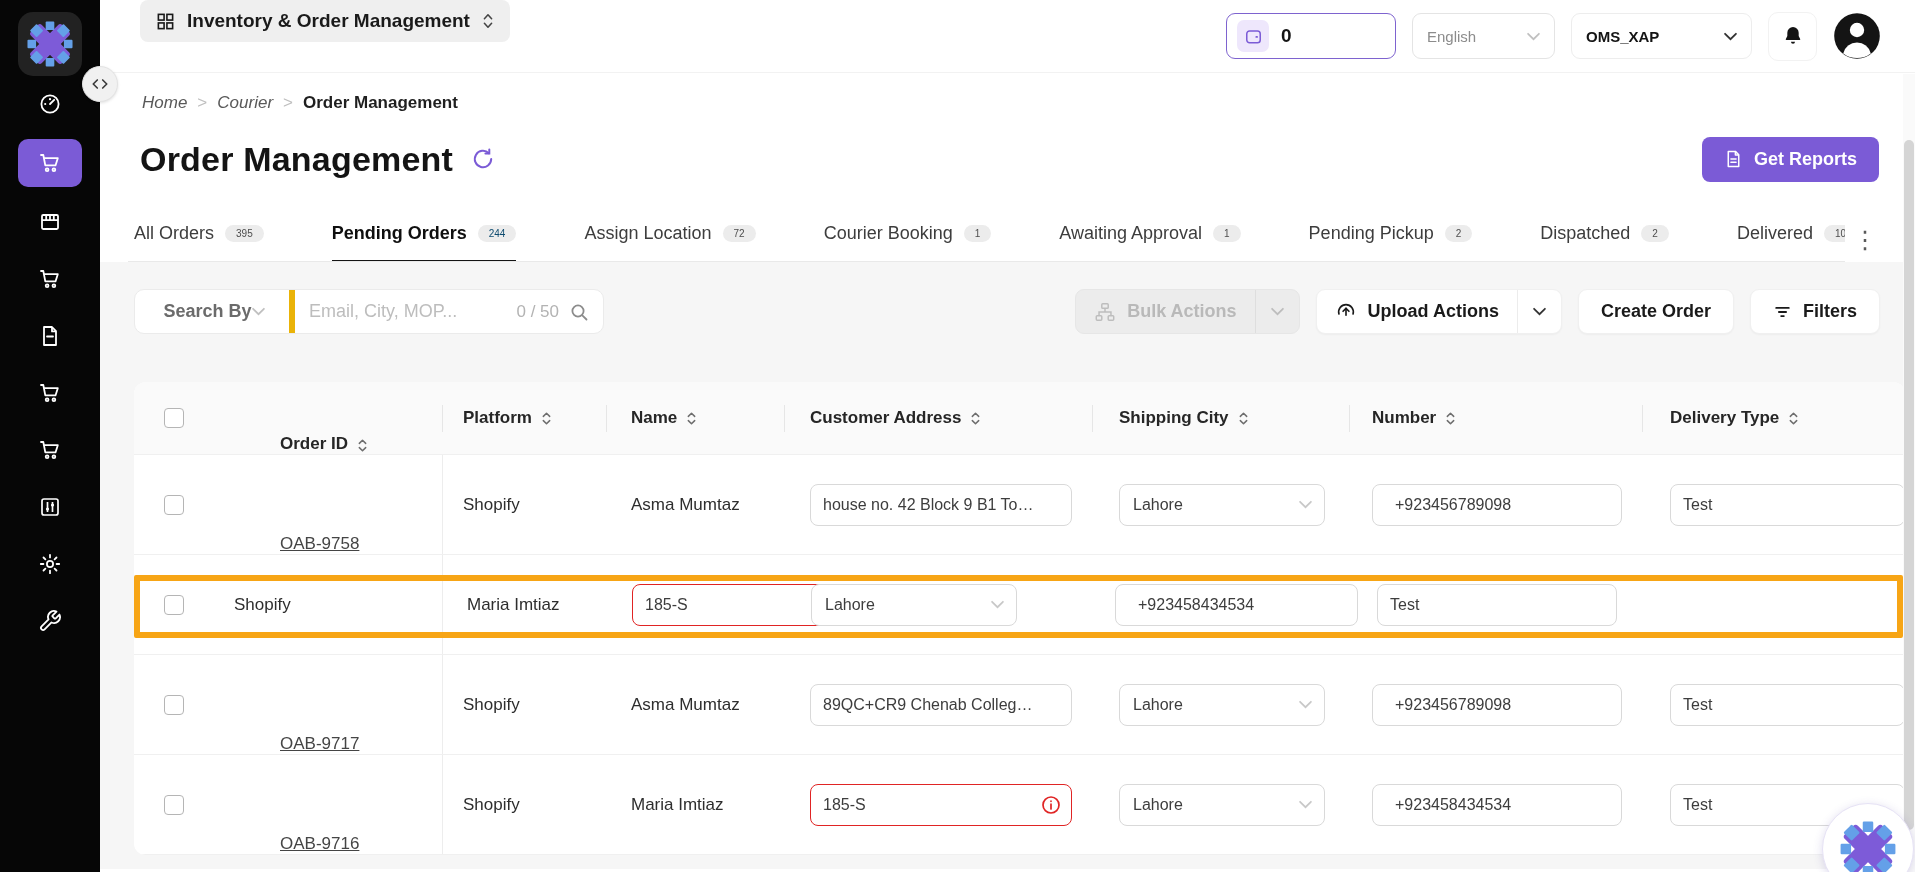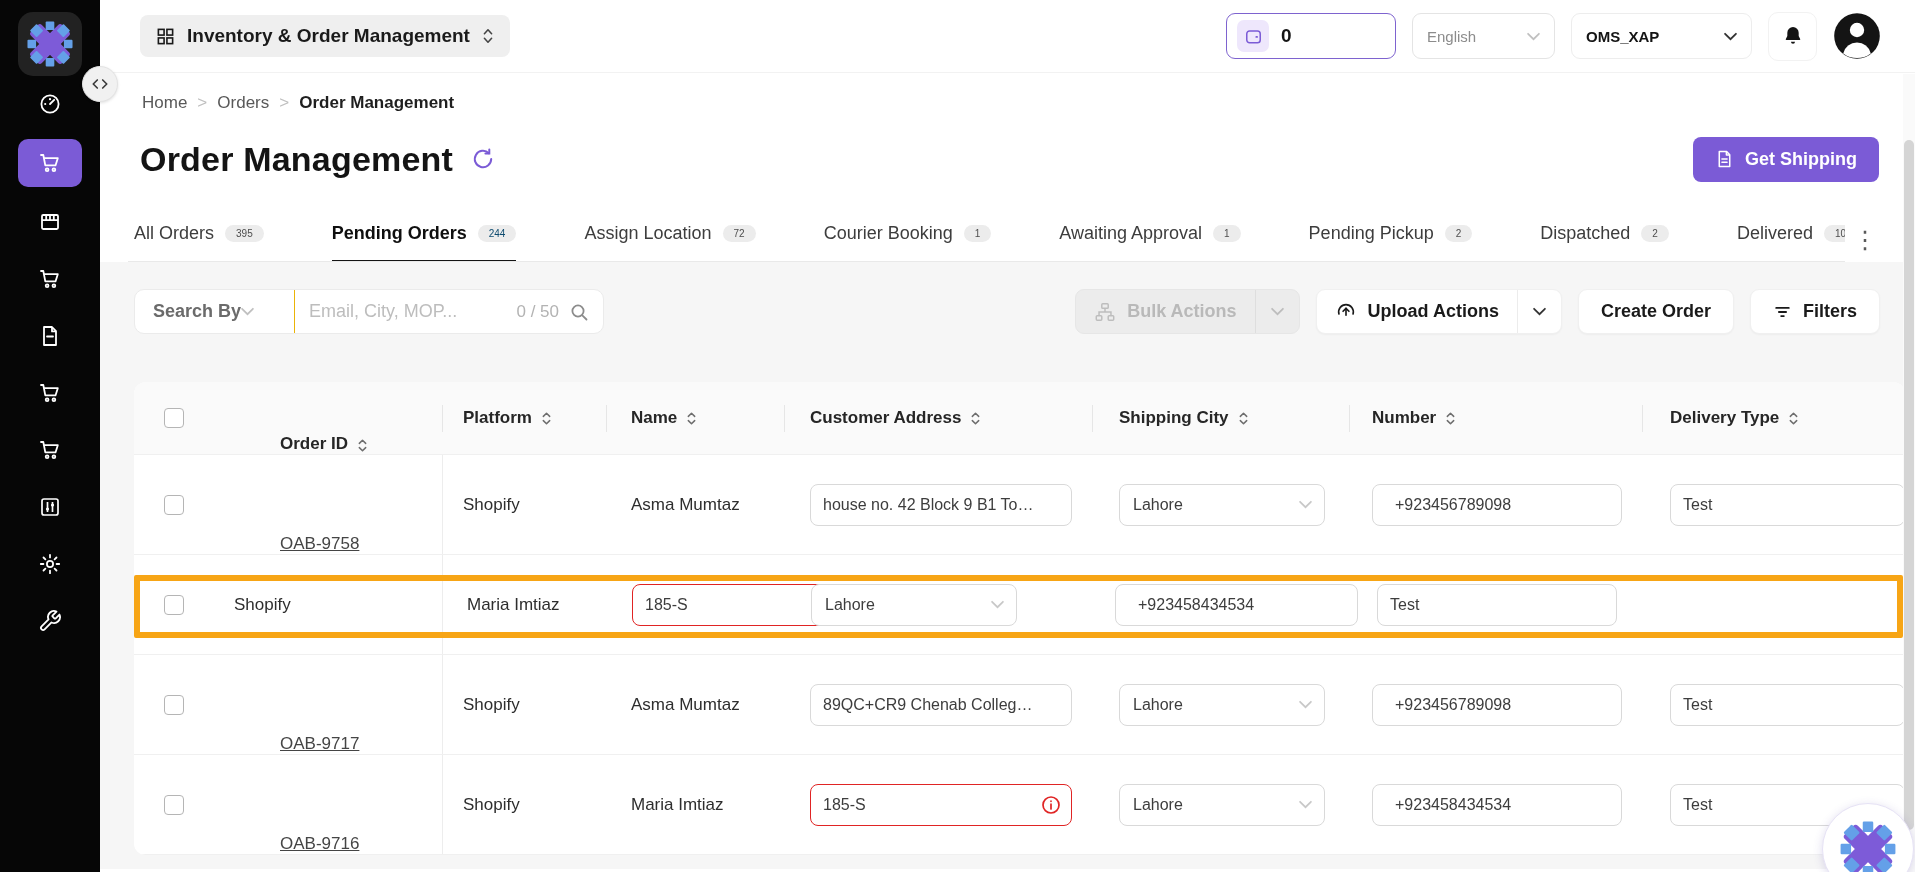--- a/index.html
+++ b/index.html
@@ -28,7 +28,7 @@
   
   .main { position:absolute; left:100px; top:0; width:1815px; height:872px; background:#fff; }
 
-  .topbar { height:73px; display:flex; align-items:center; justify-content:space-between;
+  .topbar { height:73px; display:flex; justify-content:space-between;
             padding:0 34px 0 40px; border-bottom:1px solid #f2f2f2; }
   .app-switcher { display:flex; align-items:center; gap:12px; background:#efefef; border-radius:8px;
                   height:42px; padding:0 16px; font-size:19px; font-weight:700; color:#1a1a1a; cursor:pointer; }

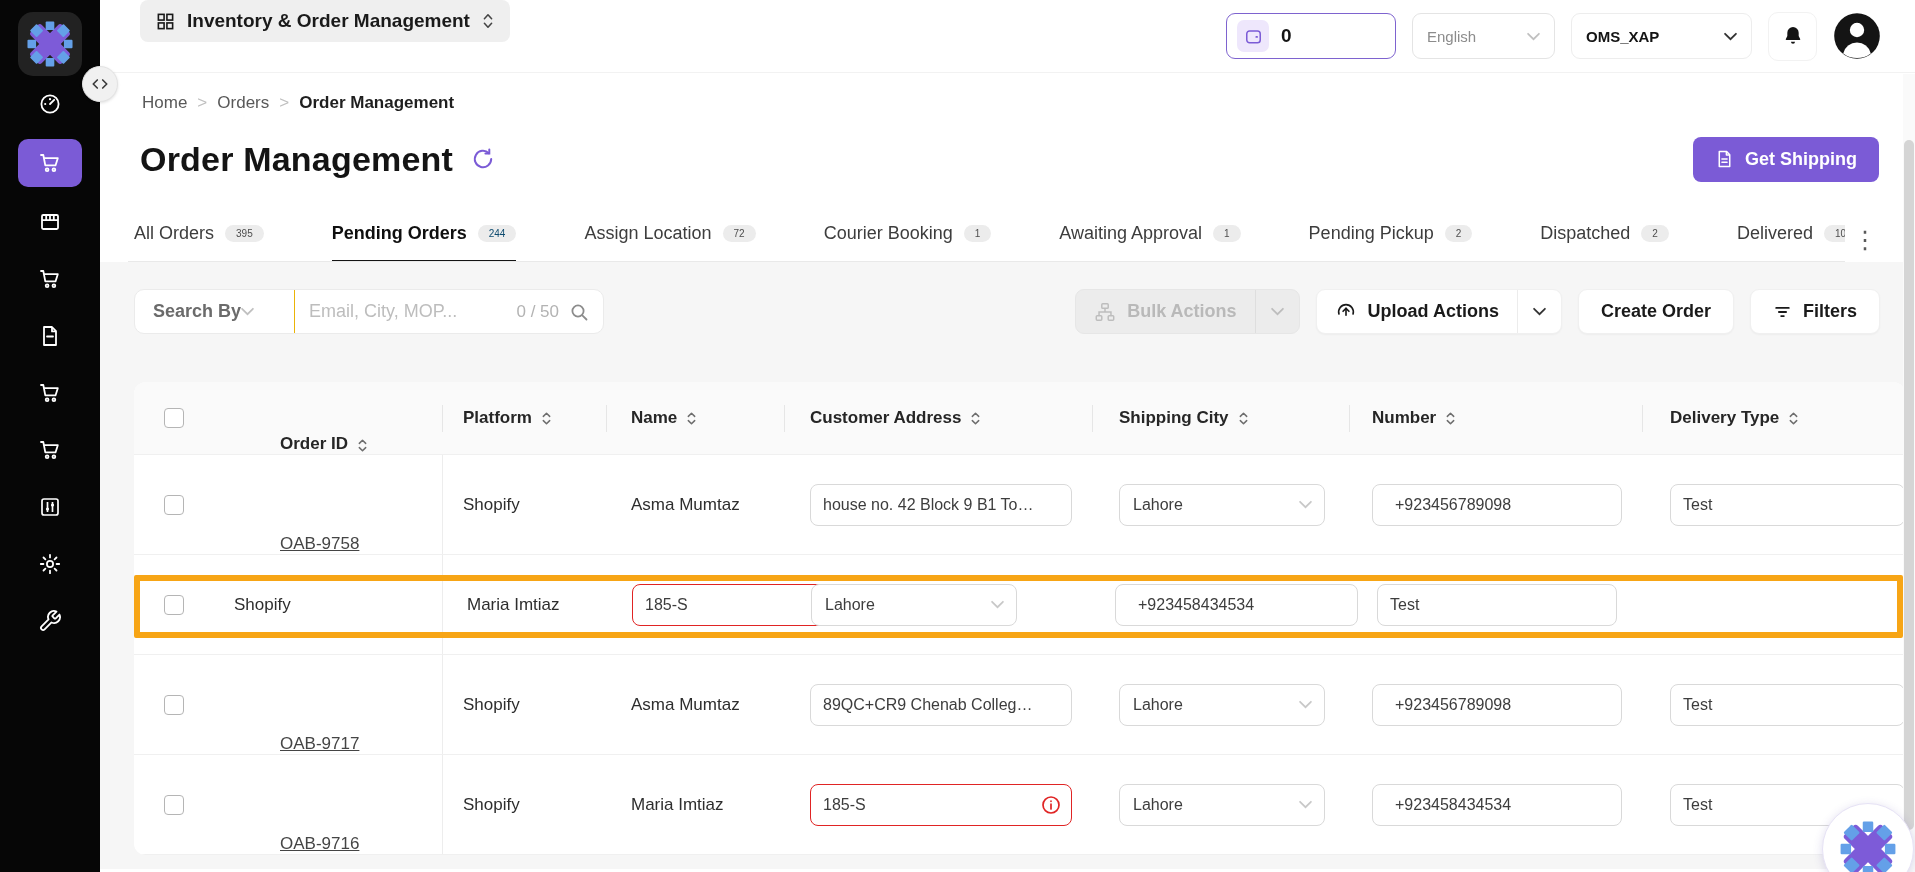--- a/index.html
+++ b/index.html
@@ -51,7 +51,7 @@
   .white-sec { padding:20px 0 0 34px; }
   .breadcrumb { display:flex; align-items:center; gap:10px; font-size:17px; color:#595959; margin-left:8px; }
   .breadcrumb .sep { color:#bfbfbf; }
-  .bc-link { cursor:pointer; }
+  .bc-link { cursor:pointer;font-style:italic; }
   .bc-current { color:#1f1f1f; font-weight:700; }
   .title-row { display:flex; align-items:center; justify-content:space-between; margin:16px 36px 0 6px; height:60px; }
   .title-left { display:flex; align-items:center; gap:18px; }

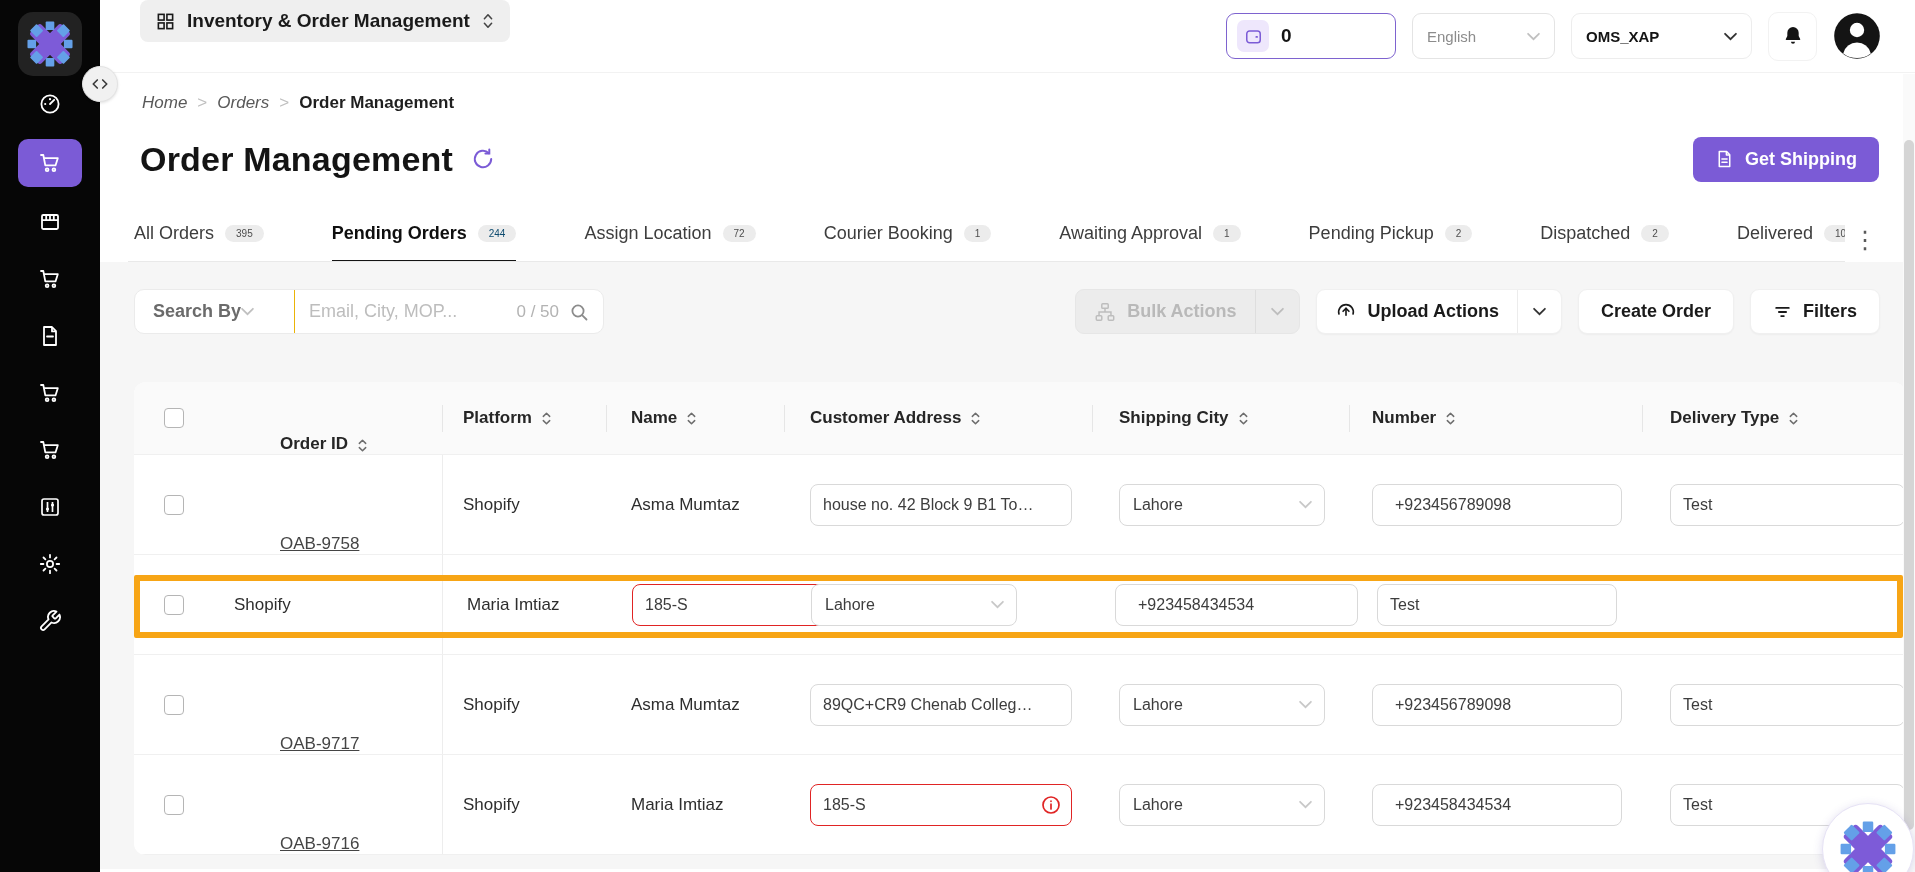--- a/index.html
+++ b/index.html
@@ -310,7 +310,7 @@
       <nav class="breadcrumb">
         <span class="bc-link">Home</span>
         <span class="sep">&gt;</span>
-        <span class="bc-link">Orders</span>
+        <span class="bc-link">Courier</span>
         <span class="sep">&gt;</span>
         <span class="bc-current">Order Management</span>
       </nav>

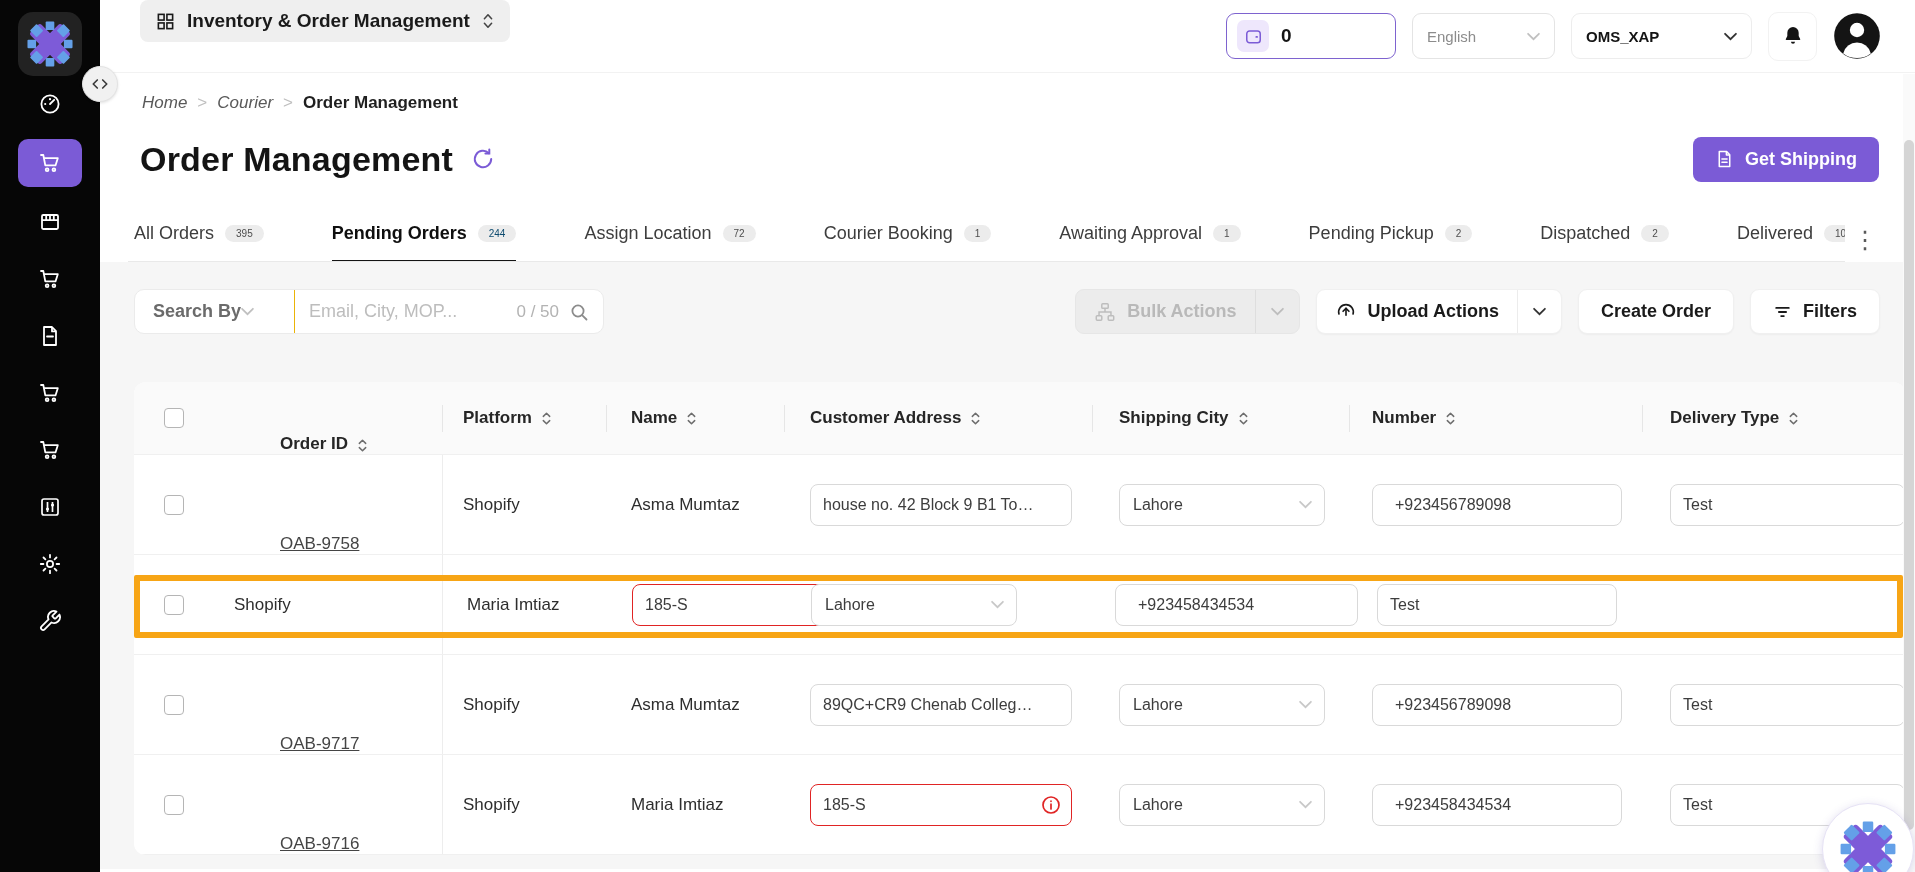--- a/index.html
+++ b/index.html
@@ -331,7 +331,7 @@
               <path d="M12 2v3.8h3.5"></path>
               <path d="M7.3 10h5.4M7.3 13.4h5.4" stroke-linecap="round"></path>
           </svg>
-          <span>Get Shipping</span>
+          <span>Get Reports</span>
         </button>
       </div>
 

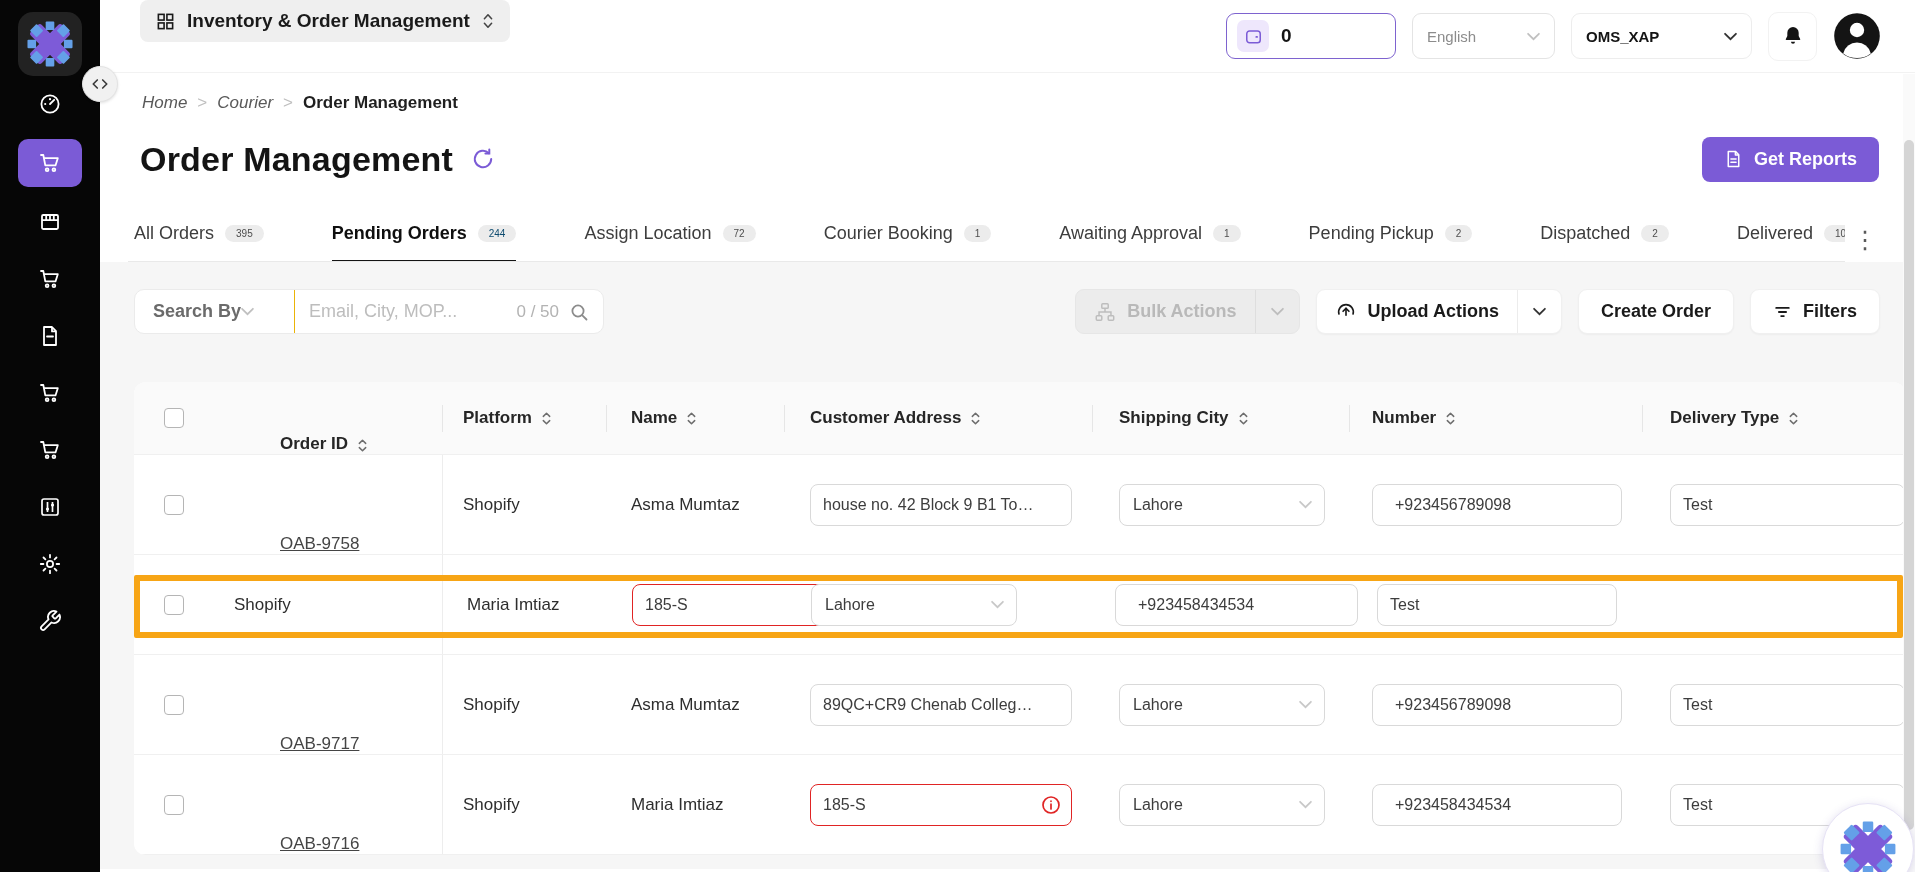--- a/index.html
+++ b/index.html
@@ -78,9 +78,9 @@
   .toolbar { display:flex; align-items:center; }
   .search-box { display:flex; align-items:center; background:#fff; border:1px solid #ebebeb;
                 border-radius:10px; height:45px; width:470px; overflow:hidden; }
-  .search-by { display:flex; align-items:center; justify-content:flex-start; width:160px;
+  .search-by { display:flex; align-items:center; justify-content:center; width:160px;
                padding:0 14px 0 18px; color:#6b6b6b; font-weight:700; font-size:18px; height:100%;
-               border-right:1px solid #eab308; cursor:pointer; }
+               border-right:6px solid #eab308; cursor:pointer; }
   .search-input { flex:1; border:none; outline:none; font-size:18px; color:#0369a1; padding:0 6px 0 14px;
                   font-family:Liberation Sans, sans-serif; min-width:0; background:transparent; }
   .search-input::placeholder { color:#bdbdbd; }

